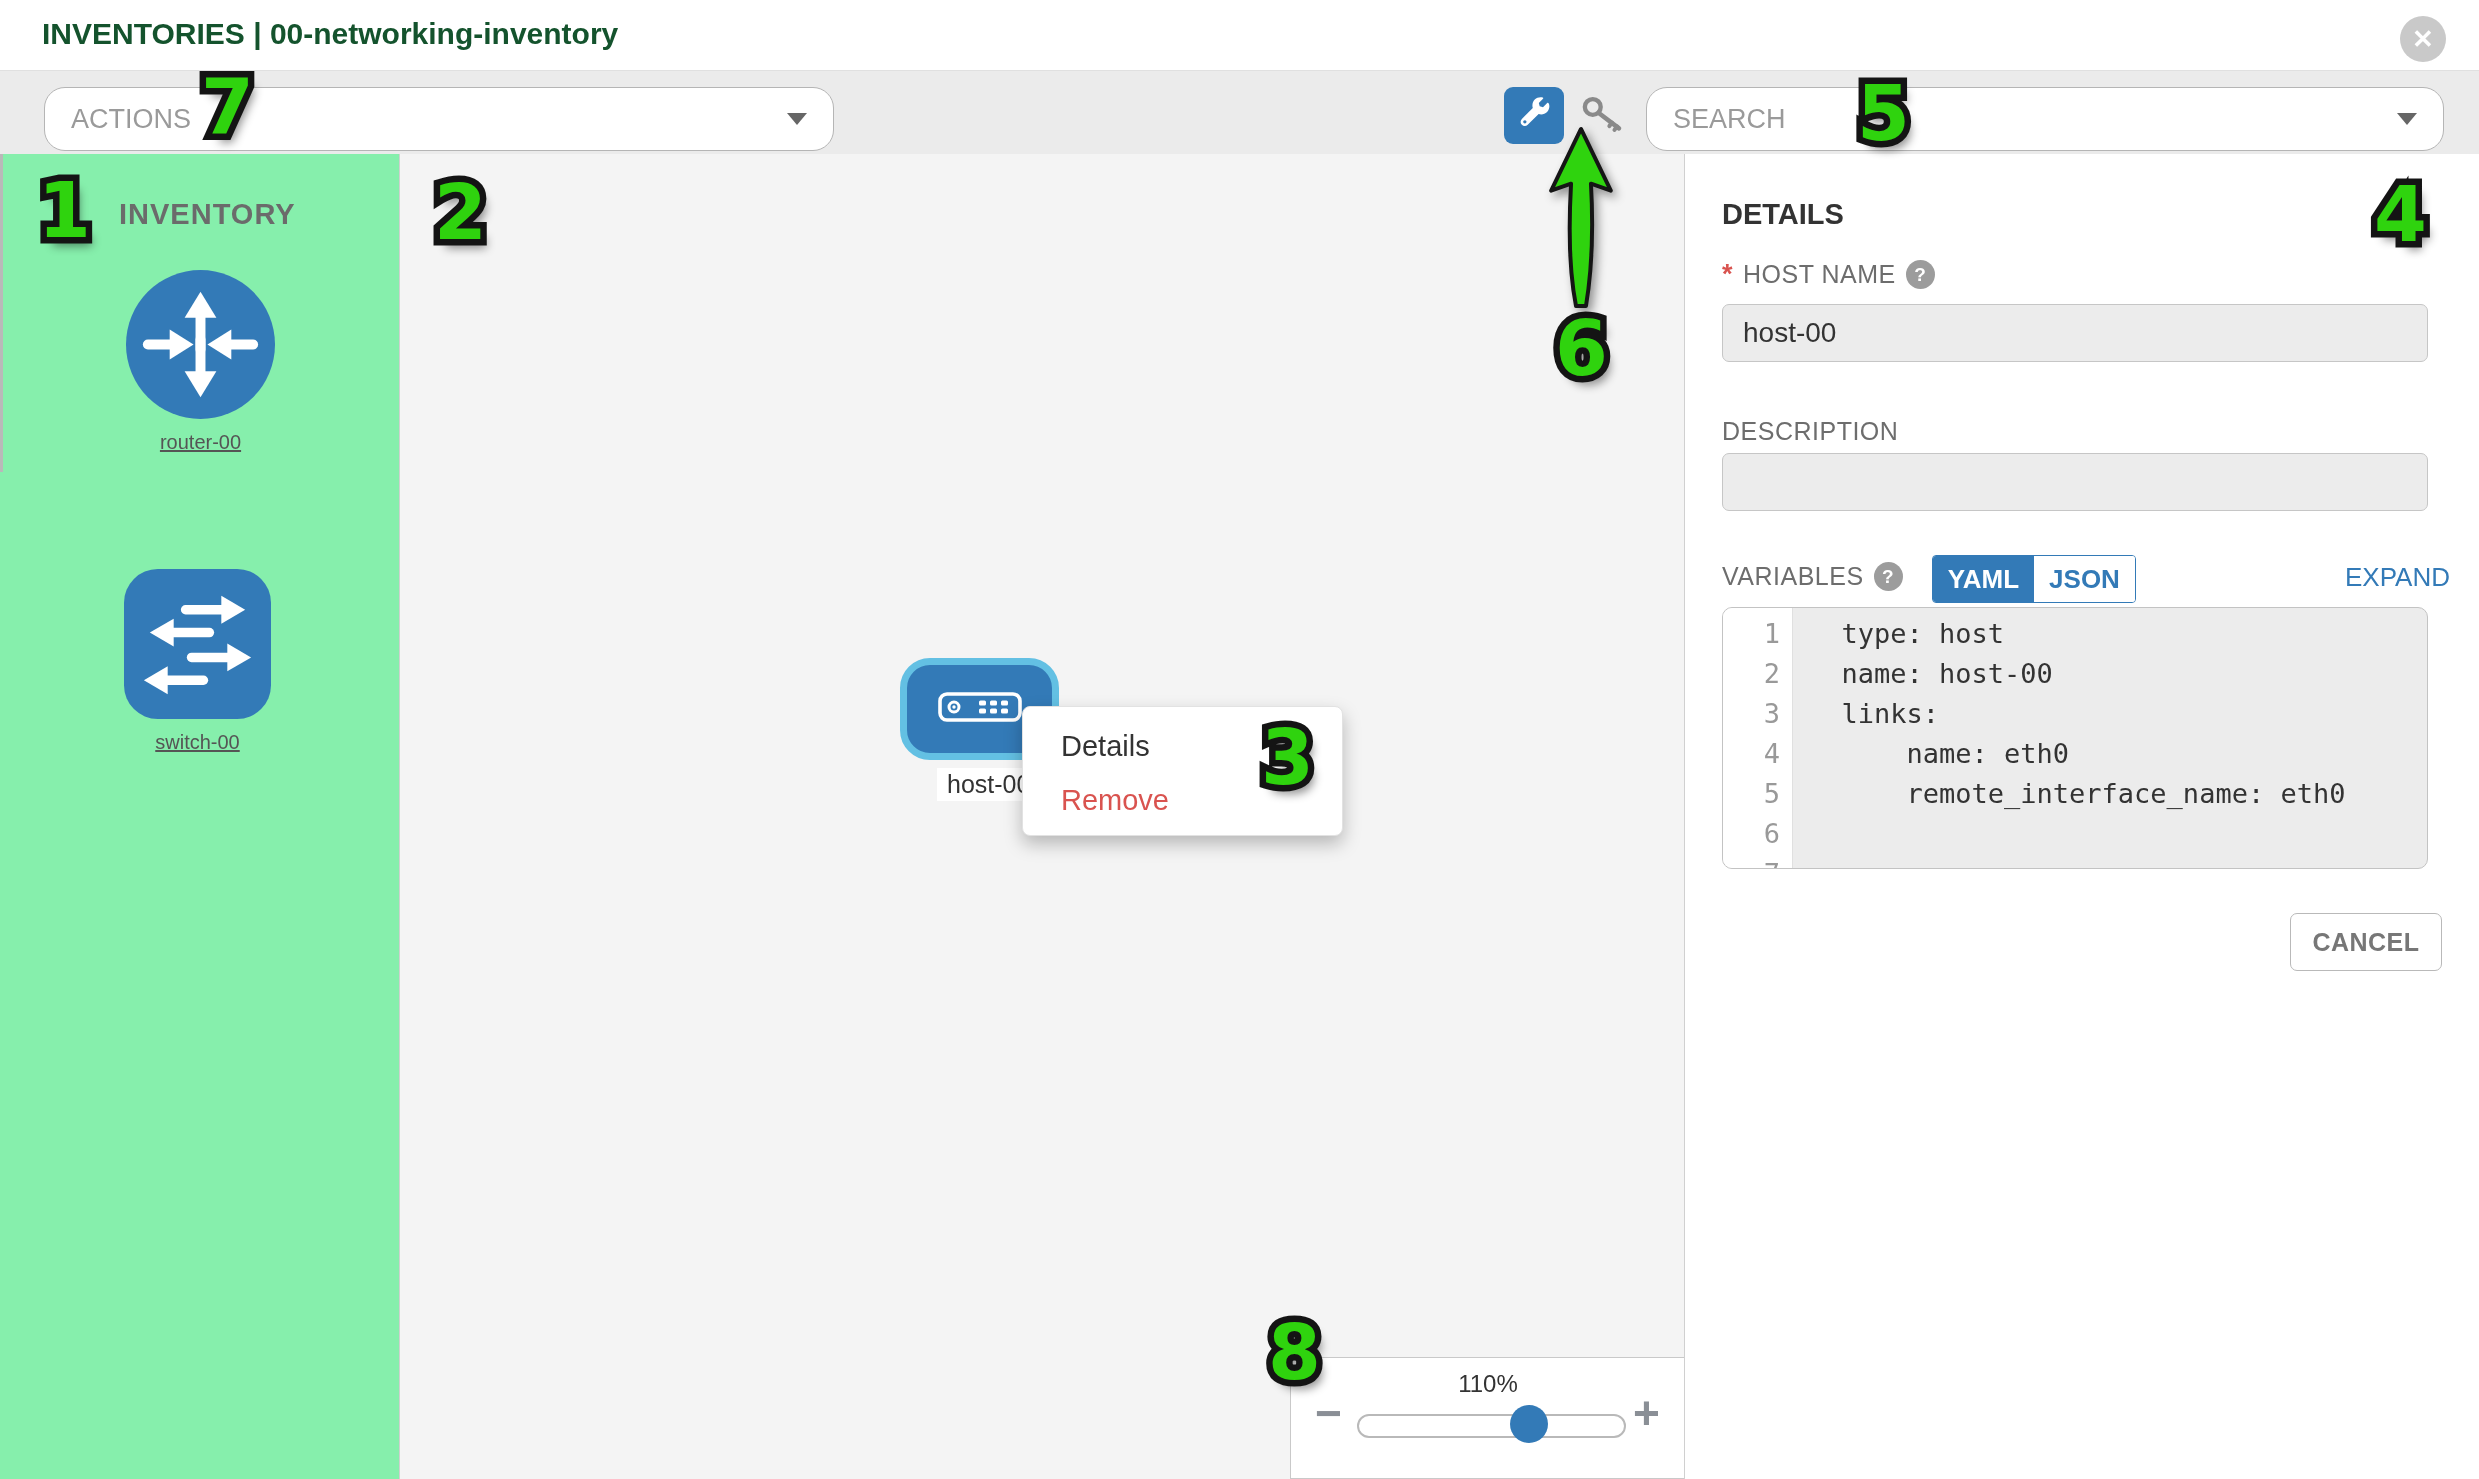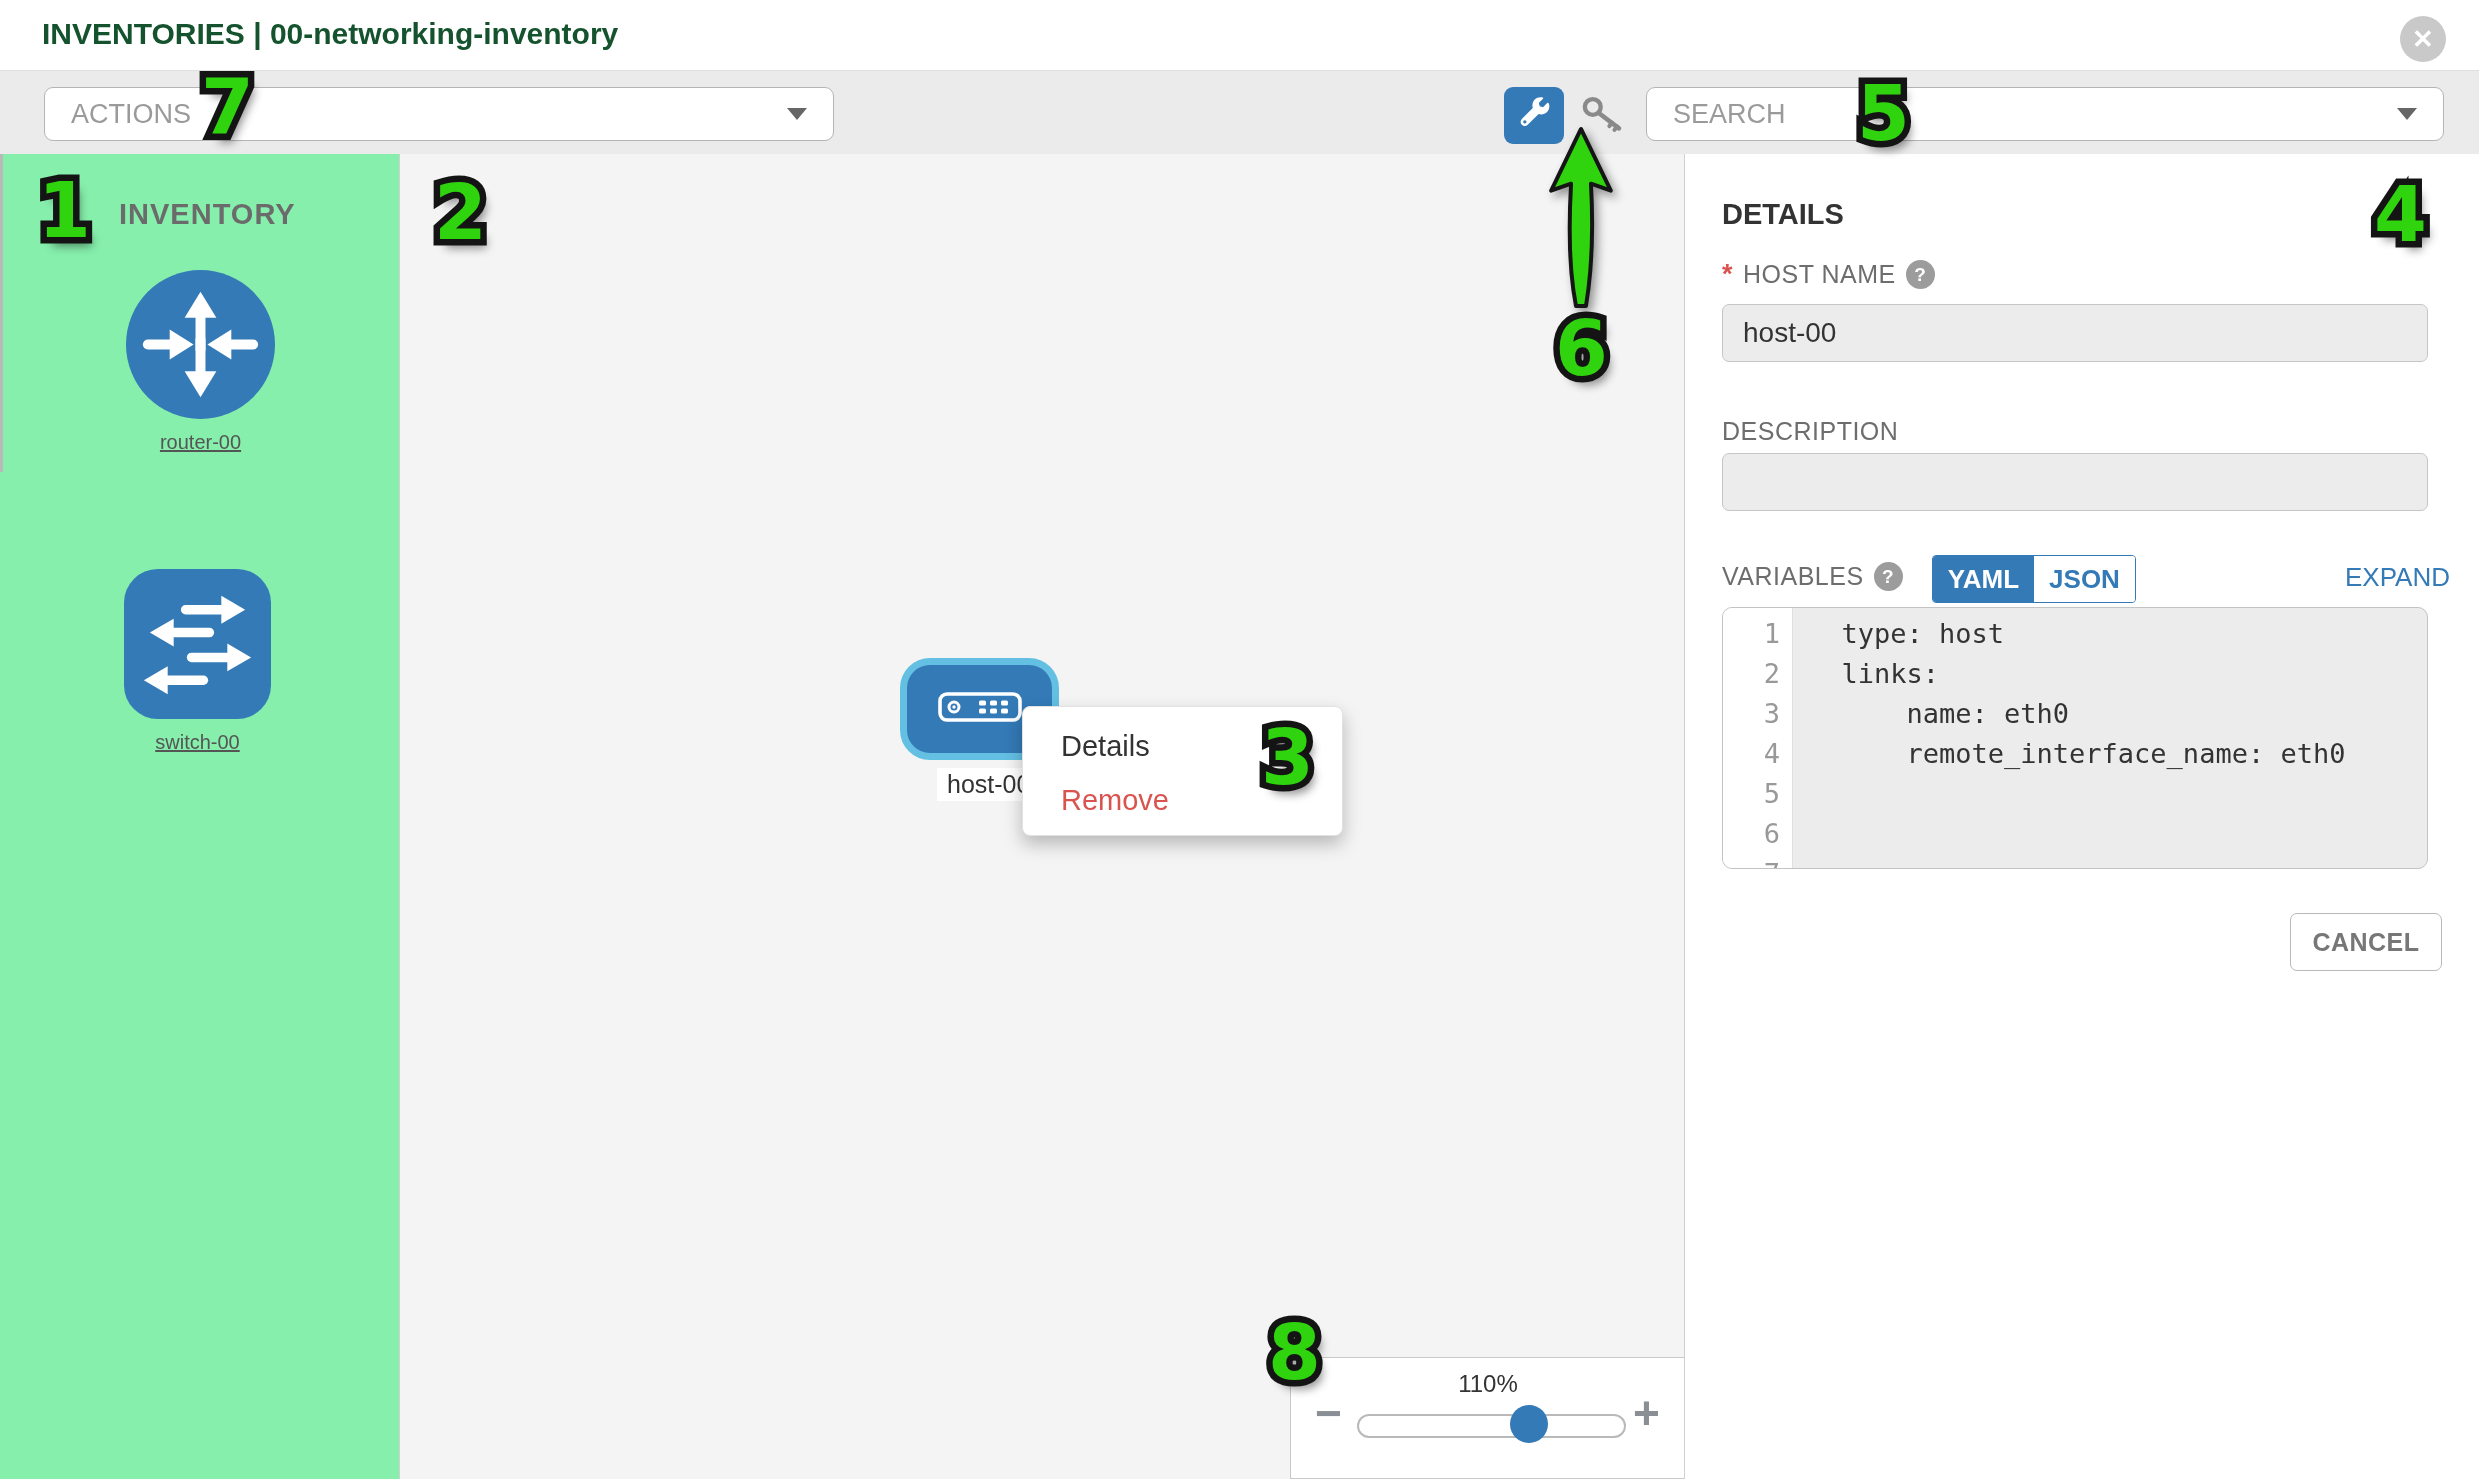--- a/index.html
+++ b/index.html
@@ -17,8 +17,8 @@
   
   .toolbar{position:absolute;left:0;top:71px;width:2480px;height:84px;background:#ebebeb;
            border-bottom:1px solid #c3c3c3;}
-  .combo{position:absolute;top:16px;height:54px;background:#fff;border:1px solid #b5b5b5;
-         border-radius:9px;display:flex;align-items:center;box-sizing:border-box;
+  .combo{position:absolute;top:16px;height:64px;background:#fff;border:1px solid #b5b5b5;
+         border-radius:21px;display:flex;align-items:center;box-sizing:border-box;
          font-size:27px;color:#9a9a9a;padding:0 26px;cursor:pointer;}
   .combo .caret{position:absolute;right:26px;width:0;height:0;border-left:10px solid transparent;
                 border-right:10px solid transparent;border-top:12px solid #666;}

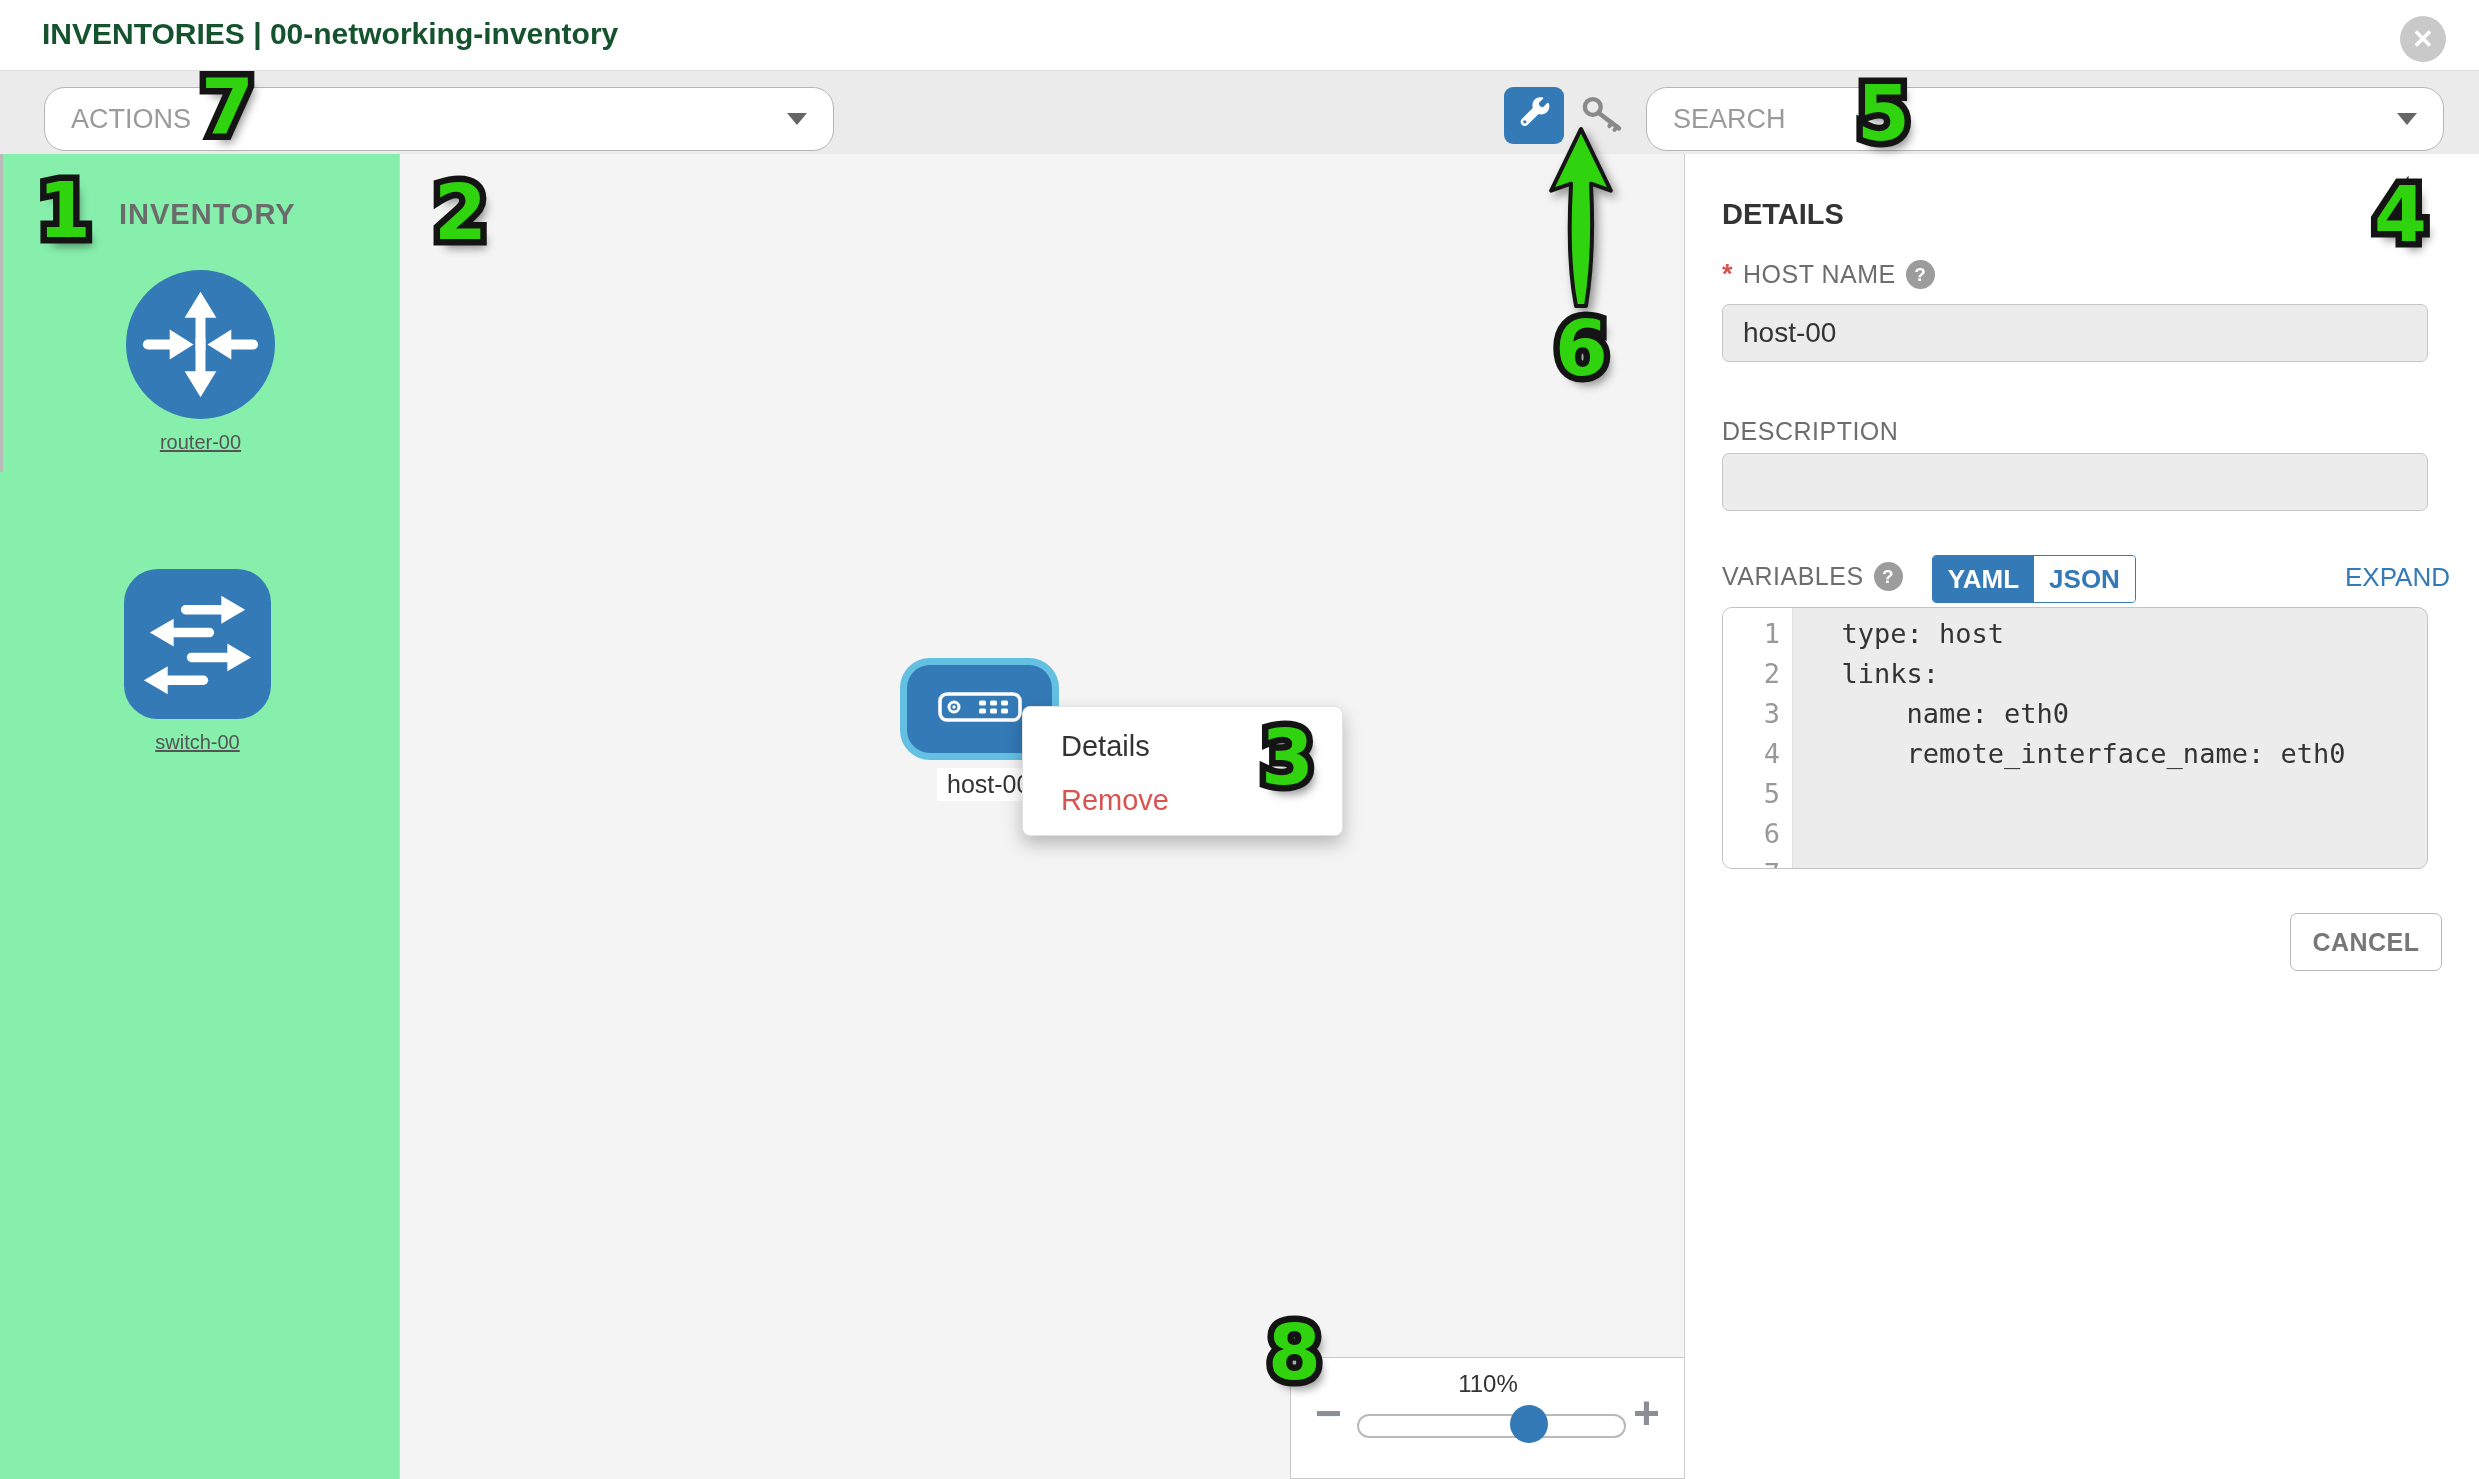--- a/index.html
+++ b/index.html
@@ -259,6 +259,7 @@
       </div>
       <div class="codearea">
         <div>  type: host</div>
+        <div>  name: host-00</div>
         <div>  links:</div>
         <div>      name: eth0</div>
         <div>      remote_interface_name: eth0</div>

